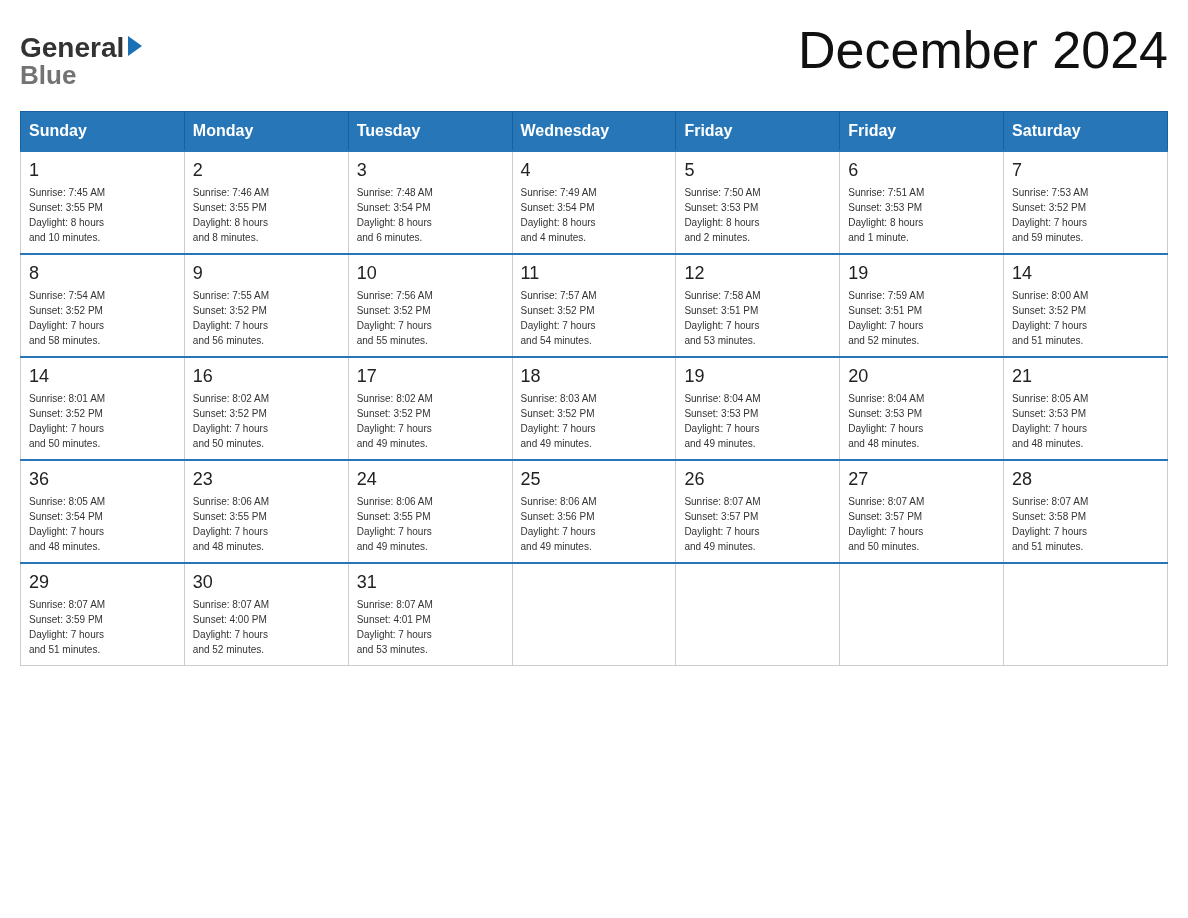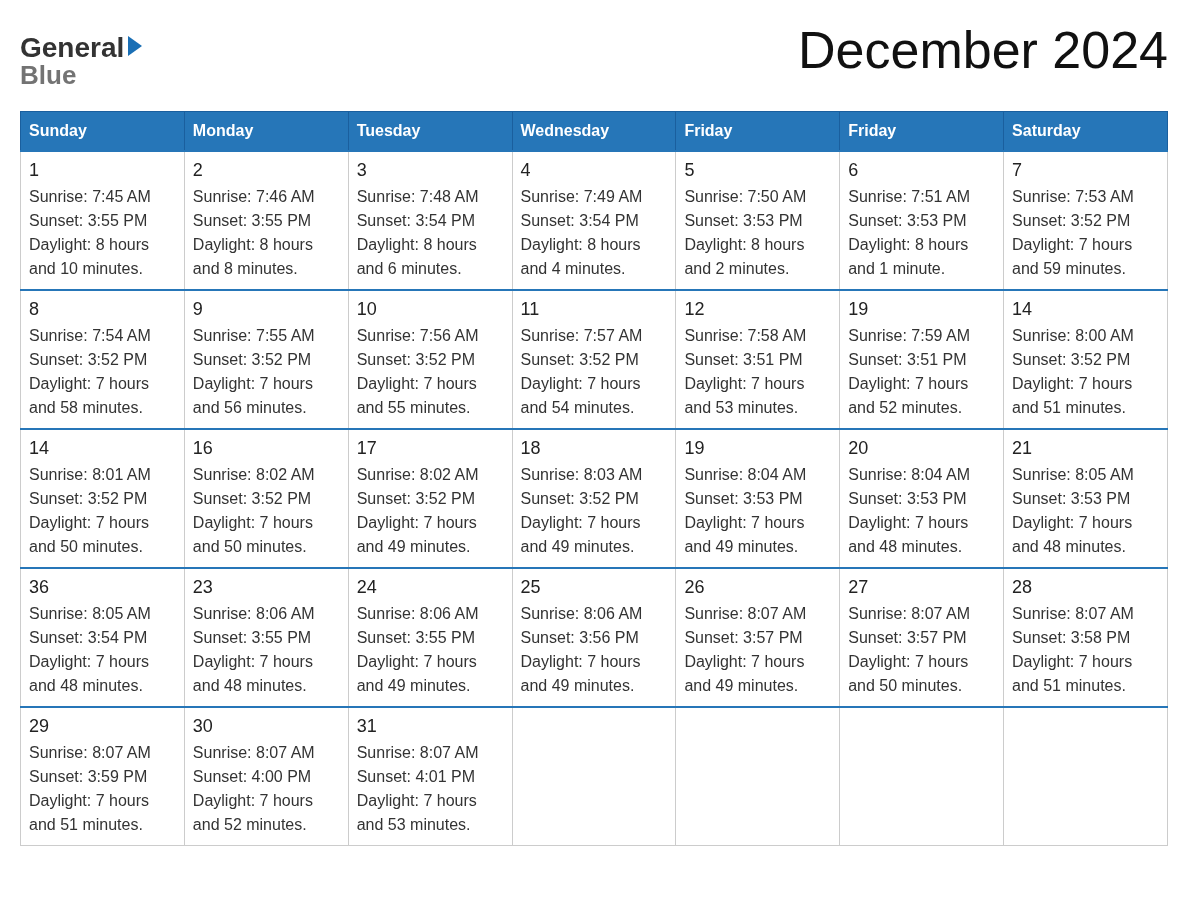--- a/index.html
+++ b/index.html
@@ -91,7 +91,7 @@
       margin-bottom: 4px;
     }
     .day-info {
-      font-size: 16px;
+      font-size: 10px;
       line-height: 1.5;
       color: #333;
     }

